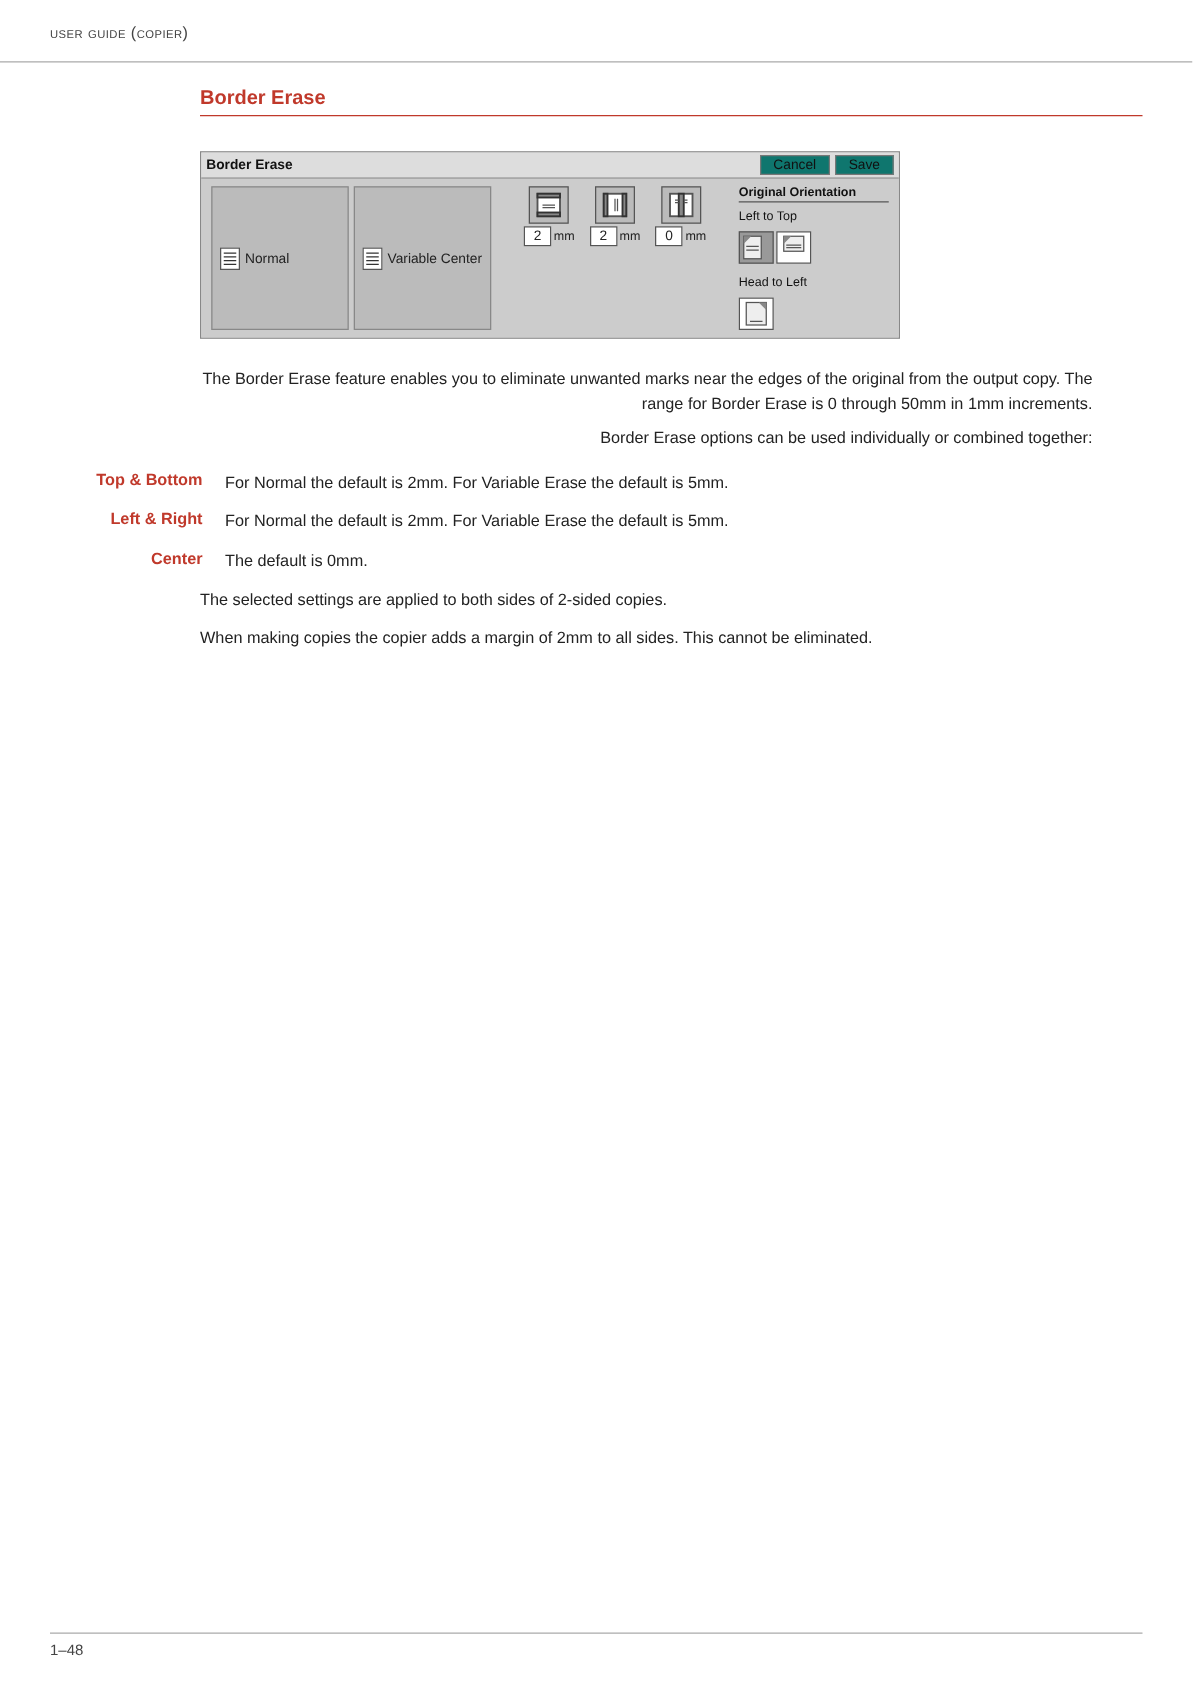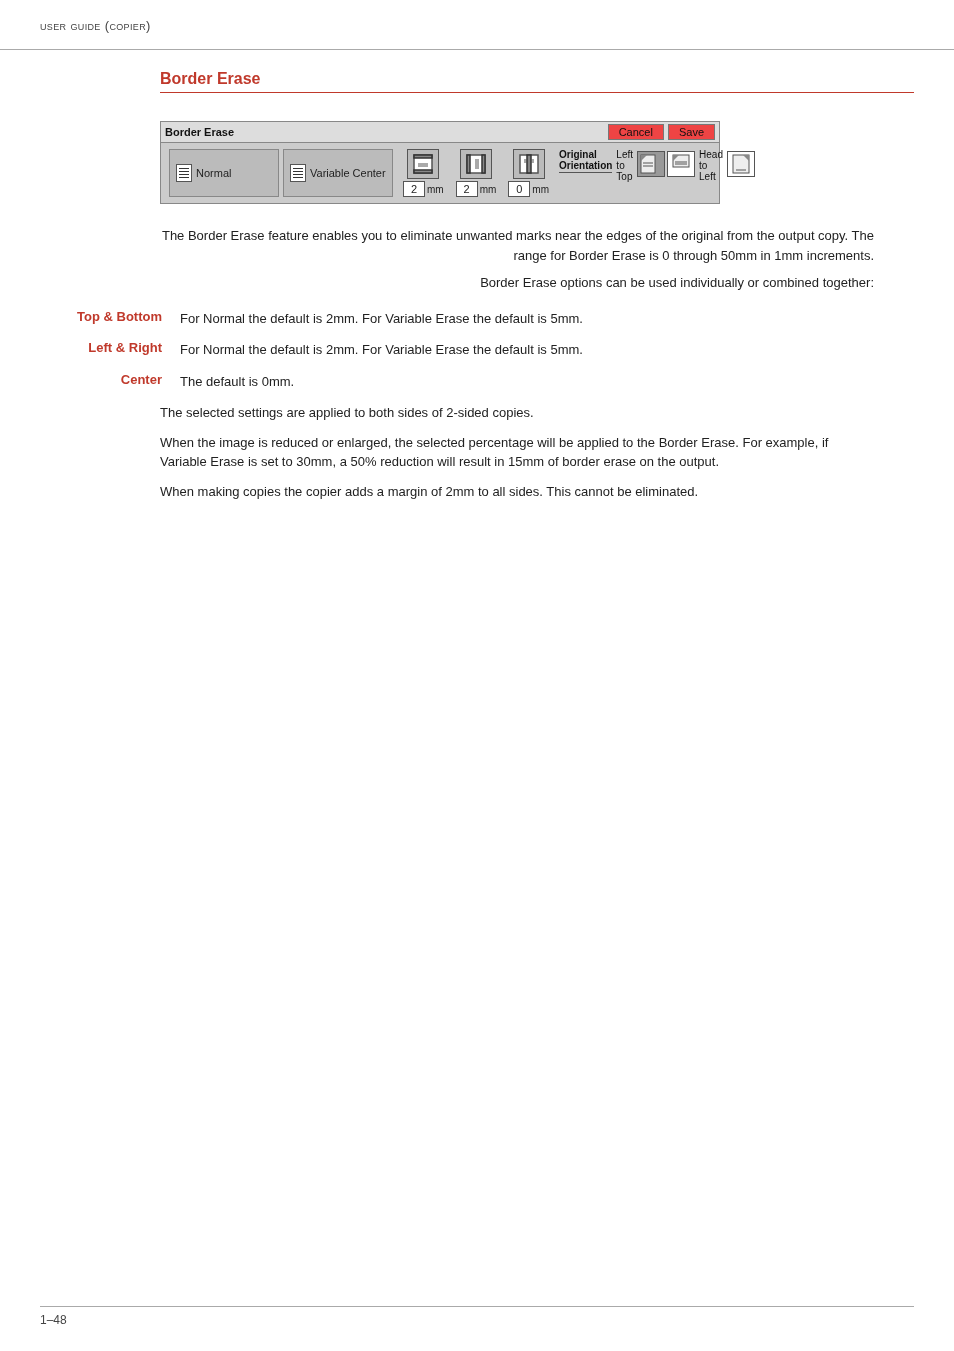--- a/index.html
+++ b/index.html
@@ -82,7 +82,7 @@
     }
 
     .dialog-btn {
-      background: #ef4444;
+      background: #0f766e;
       border: 1px solid #777;
       padding: 1px 10px;
       font-size: 11px;

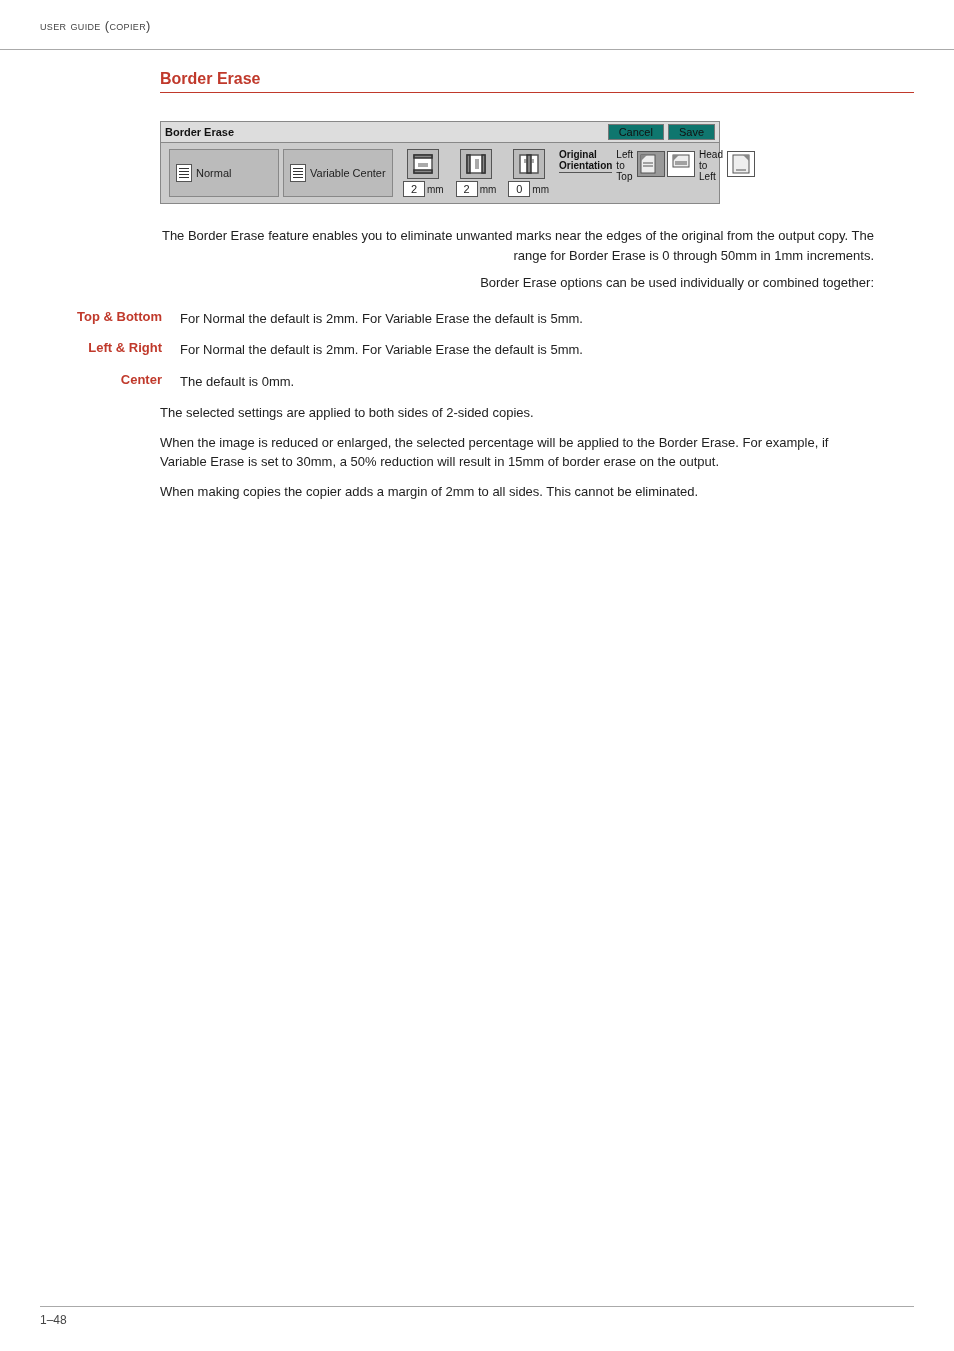--- a/index.html
+++ b/index.html
@@ -204,7 +204,7 @@
 
     .dialog-right {
       display: flex;
-      flex-direction: row;
+      flex-direction: column;
       align-items: flex-start;
       gap: 4px;
       min-width: 120px;

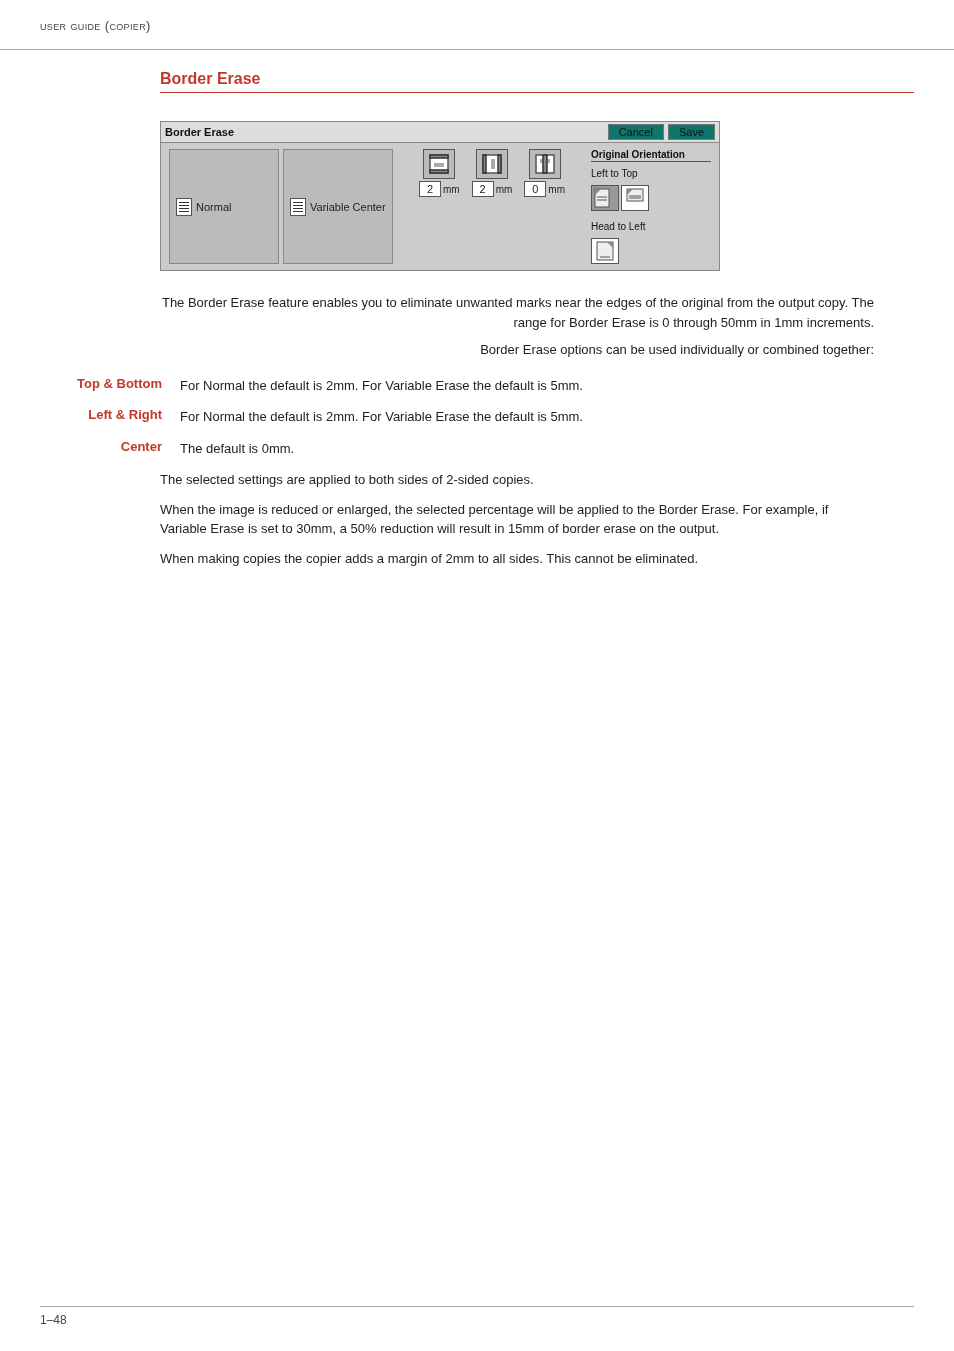--- a/index.html
+++ b/index.html
@@ -475,7 +475,6 @@
   </div>
 
   <p class="body-para">The selected settings are applied to both sides of 2-sided copies.</p>
-  <p class="body-para">When the image is reduced or enlarged, the selected percentage will be applied to the Border Erase.  For example, if Variable Erase is set to 30mm, a 50% reduction will result in 15mm of border erase on the output.</p>
   <p class="body-para">When making copies the copier adds a margin of 2mm to all sides. This cannot be eliminated.</p>
 
 </div>

